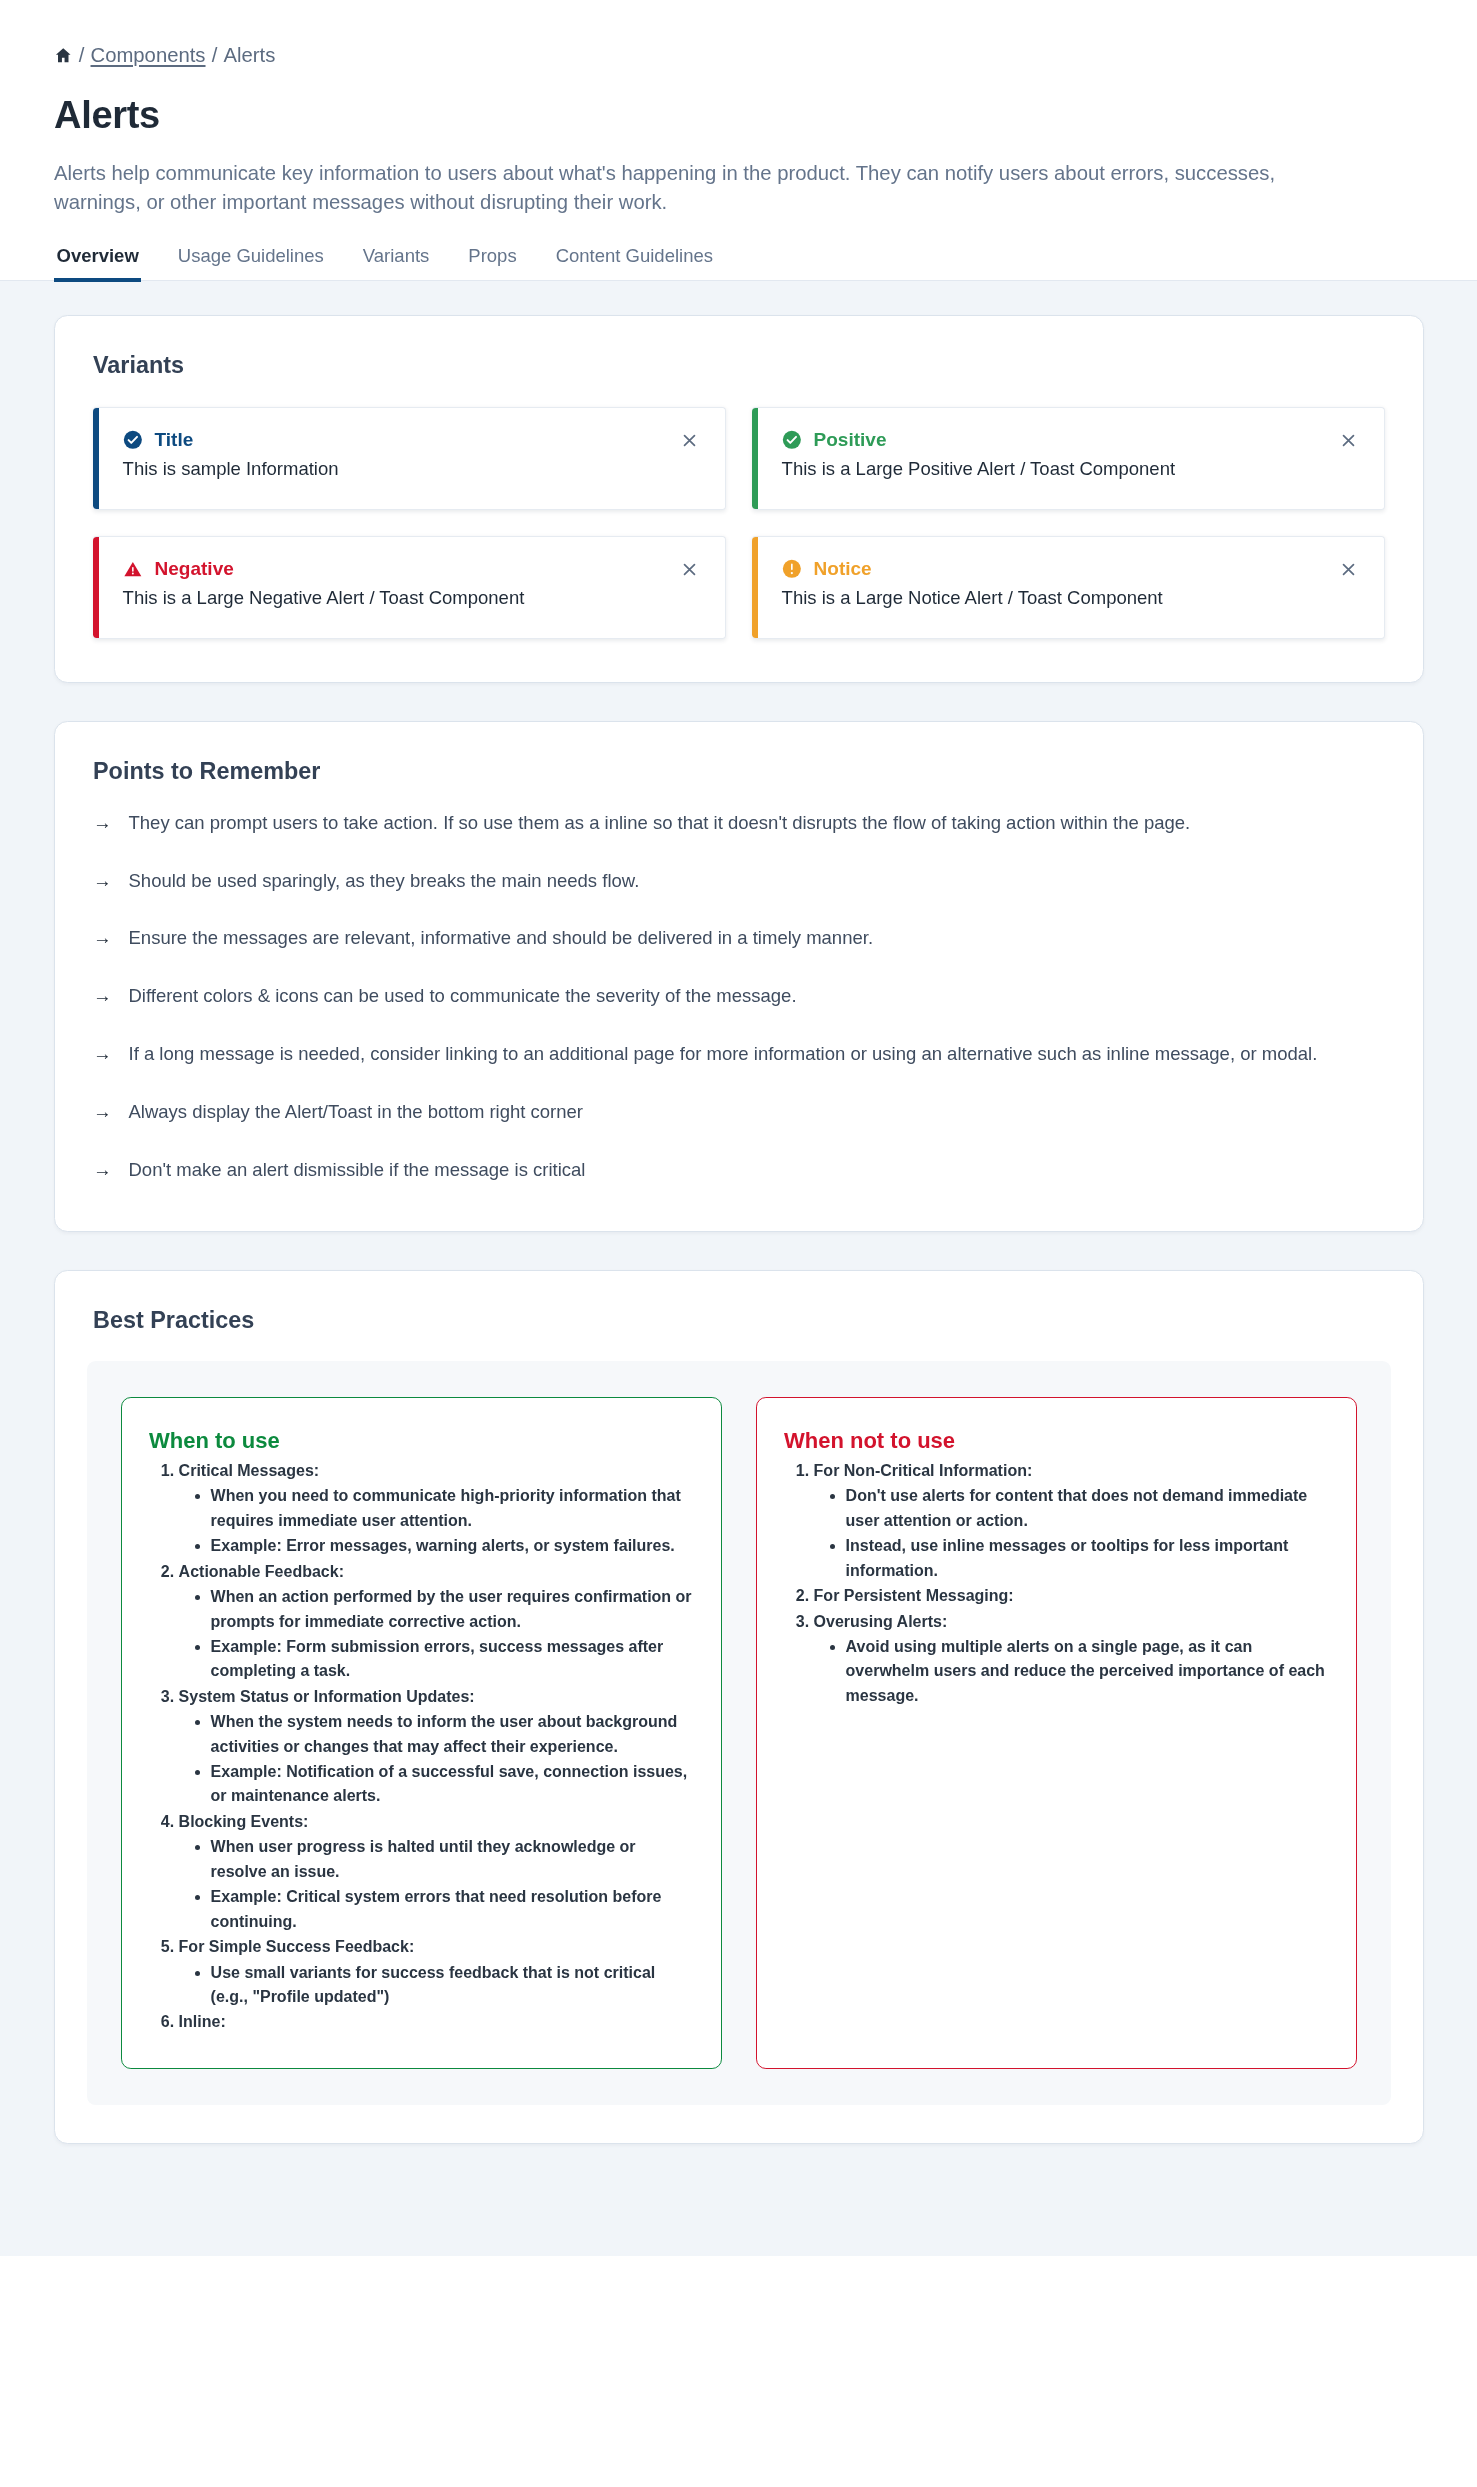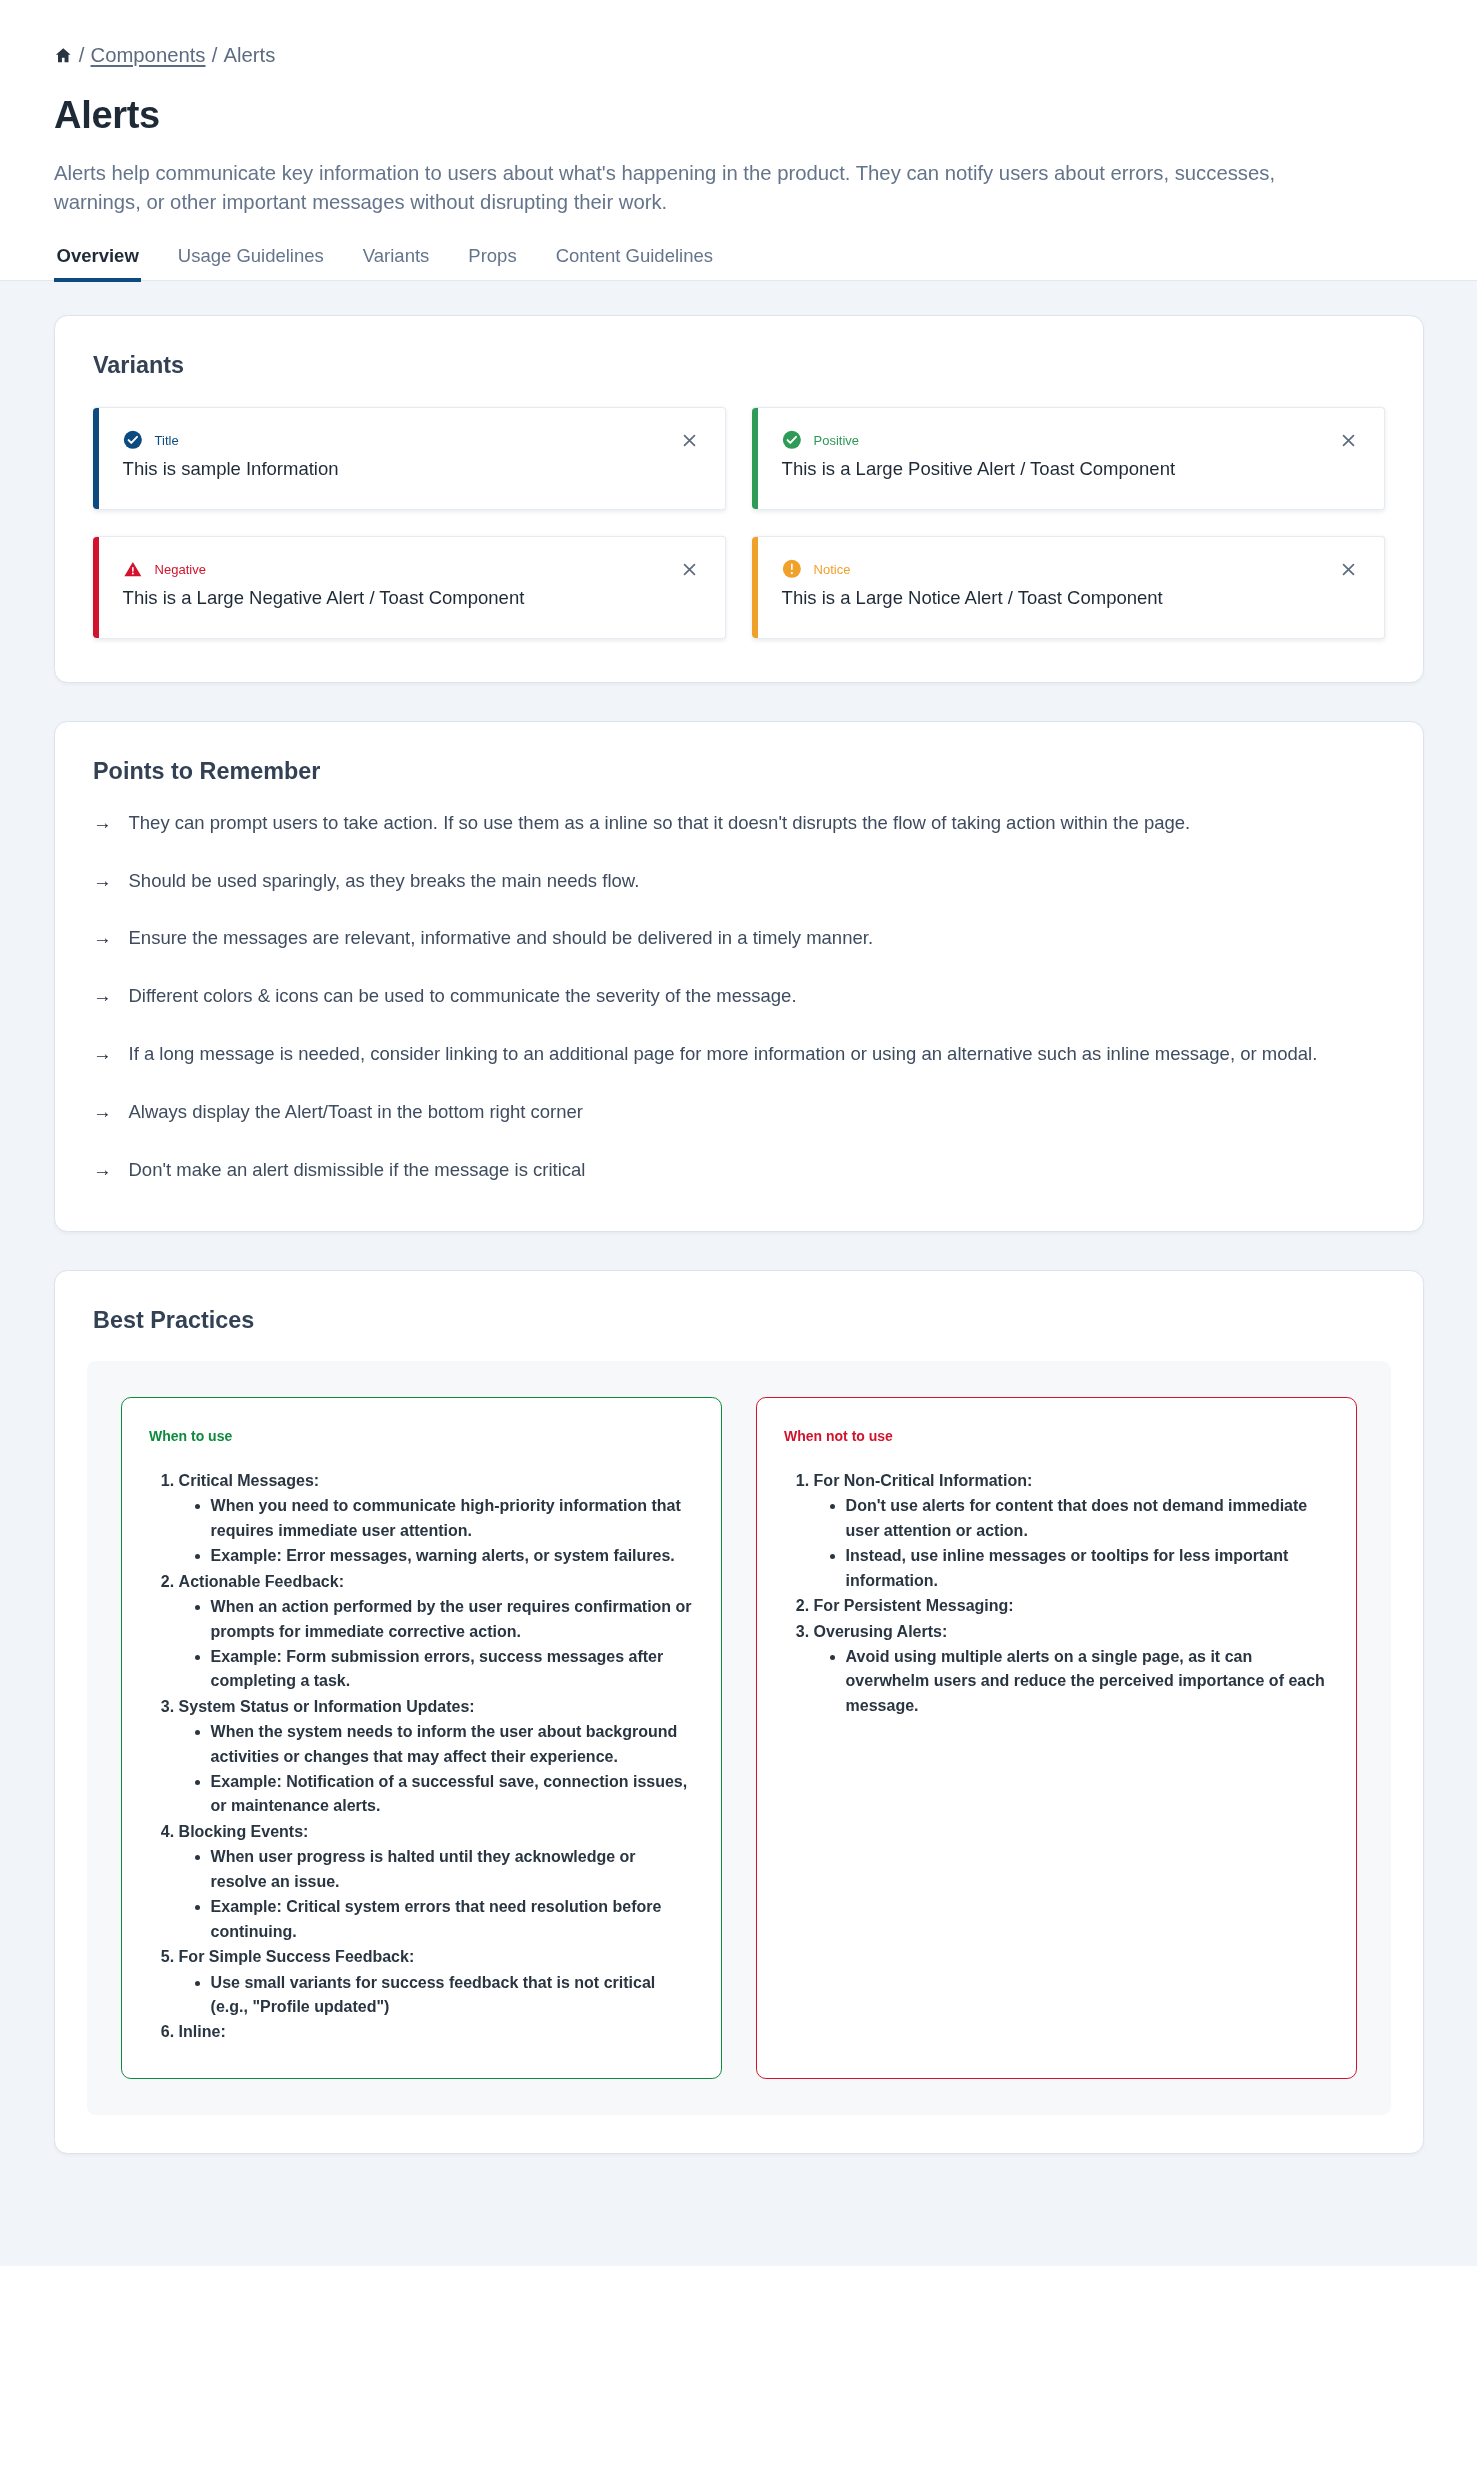--- a/index.html
+++ b/index.html
@@ -146,8 +146,8 @@
     gap: 12.3px;
   }
   .alert-title {
-    font-size: 13px;
-    font-weight: normal;
+    font-size: 19px;
+    font-weight: bold;
     color: var(--accent);
   }
   .alert-icon { display: inline-flex; }

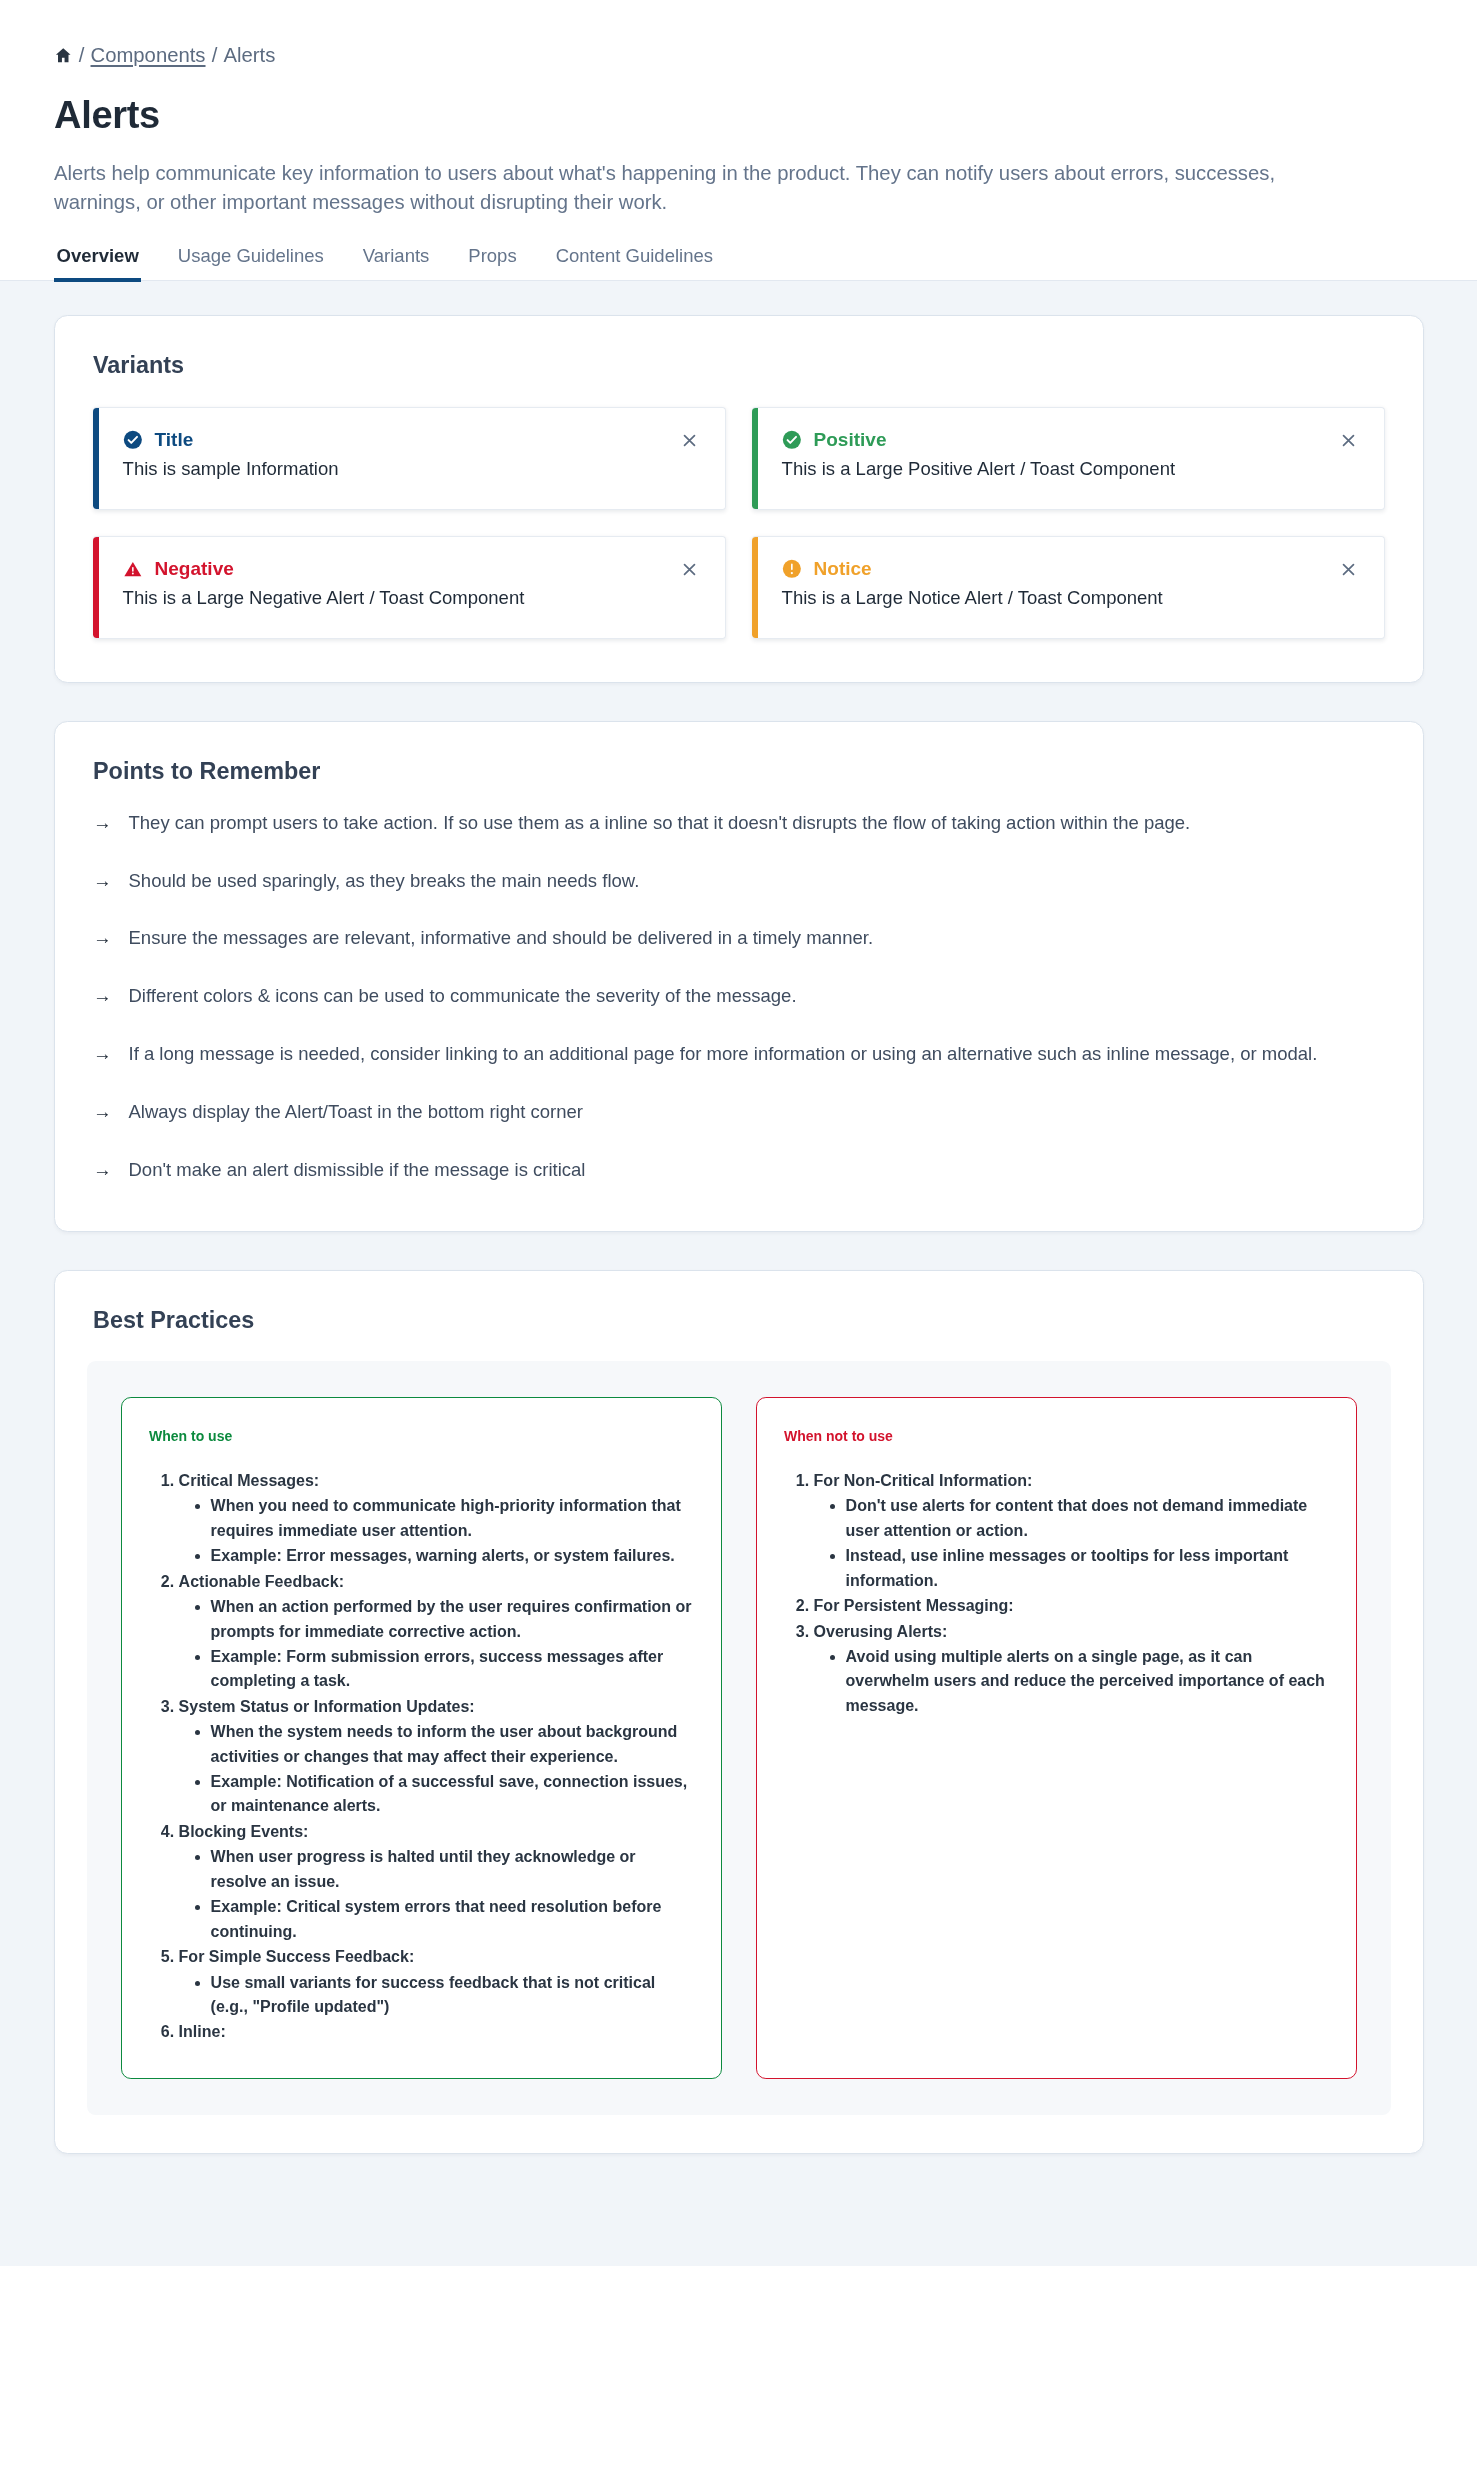--- a/index.html
+++ b/index.html
@@ -204,9 +204,9 @@
   .bp-panel.bad  { border: 1.2px solid #d3132d; }
 
   .bp-heading {
-    font-size: 14px;
+    font-size: 22px;
     font-weight: bold;
-    margin-bottom: 25px;
+    margin-bottom: 5px;
   }
   .bp-panel.good .bp-heading { color: #0c8a3e; }
   .bp-panel.bad  .bp-heading { color: #d3132d; }

